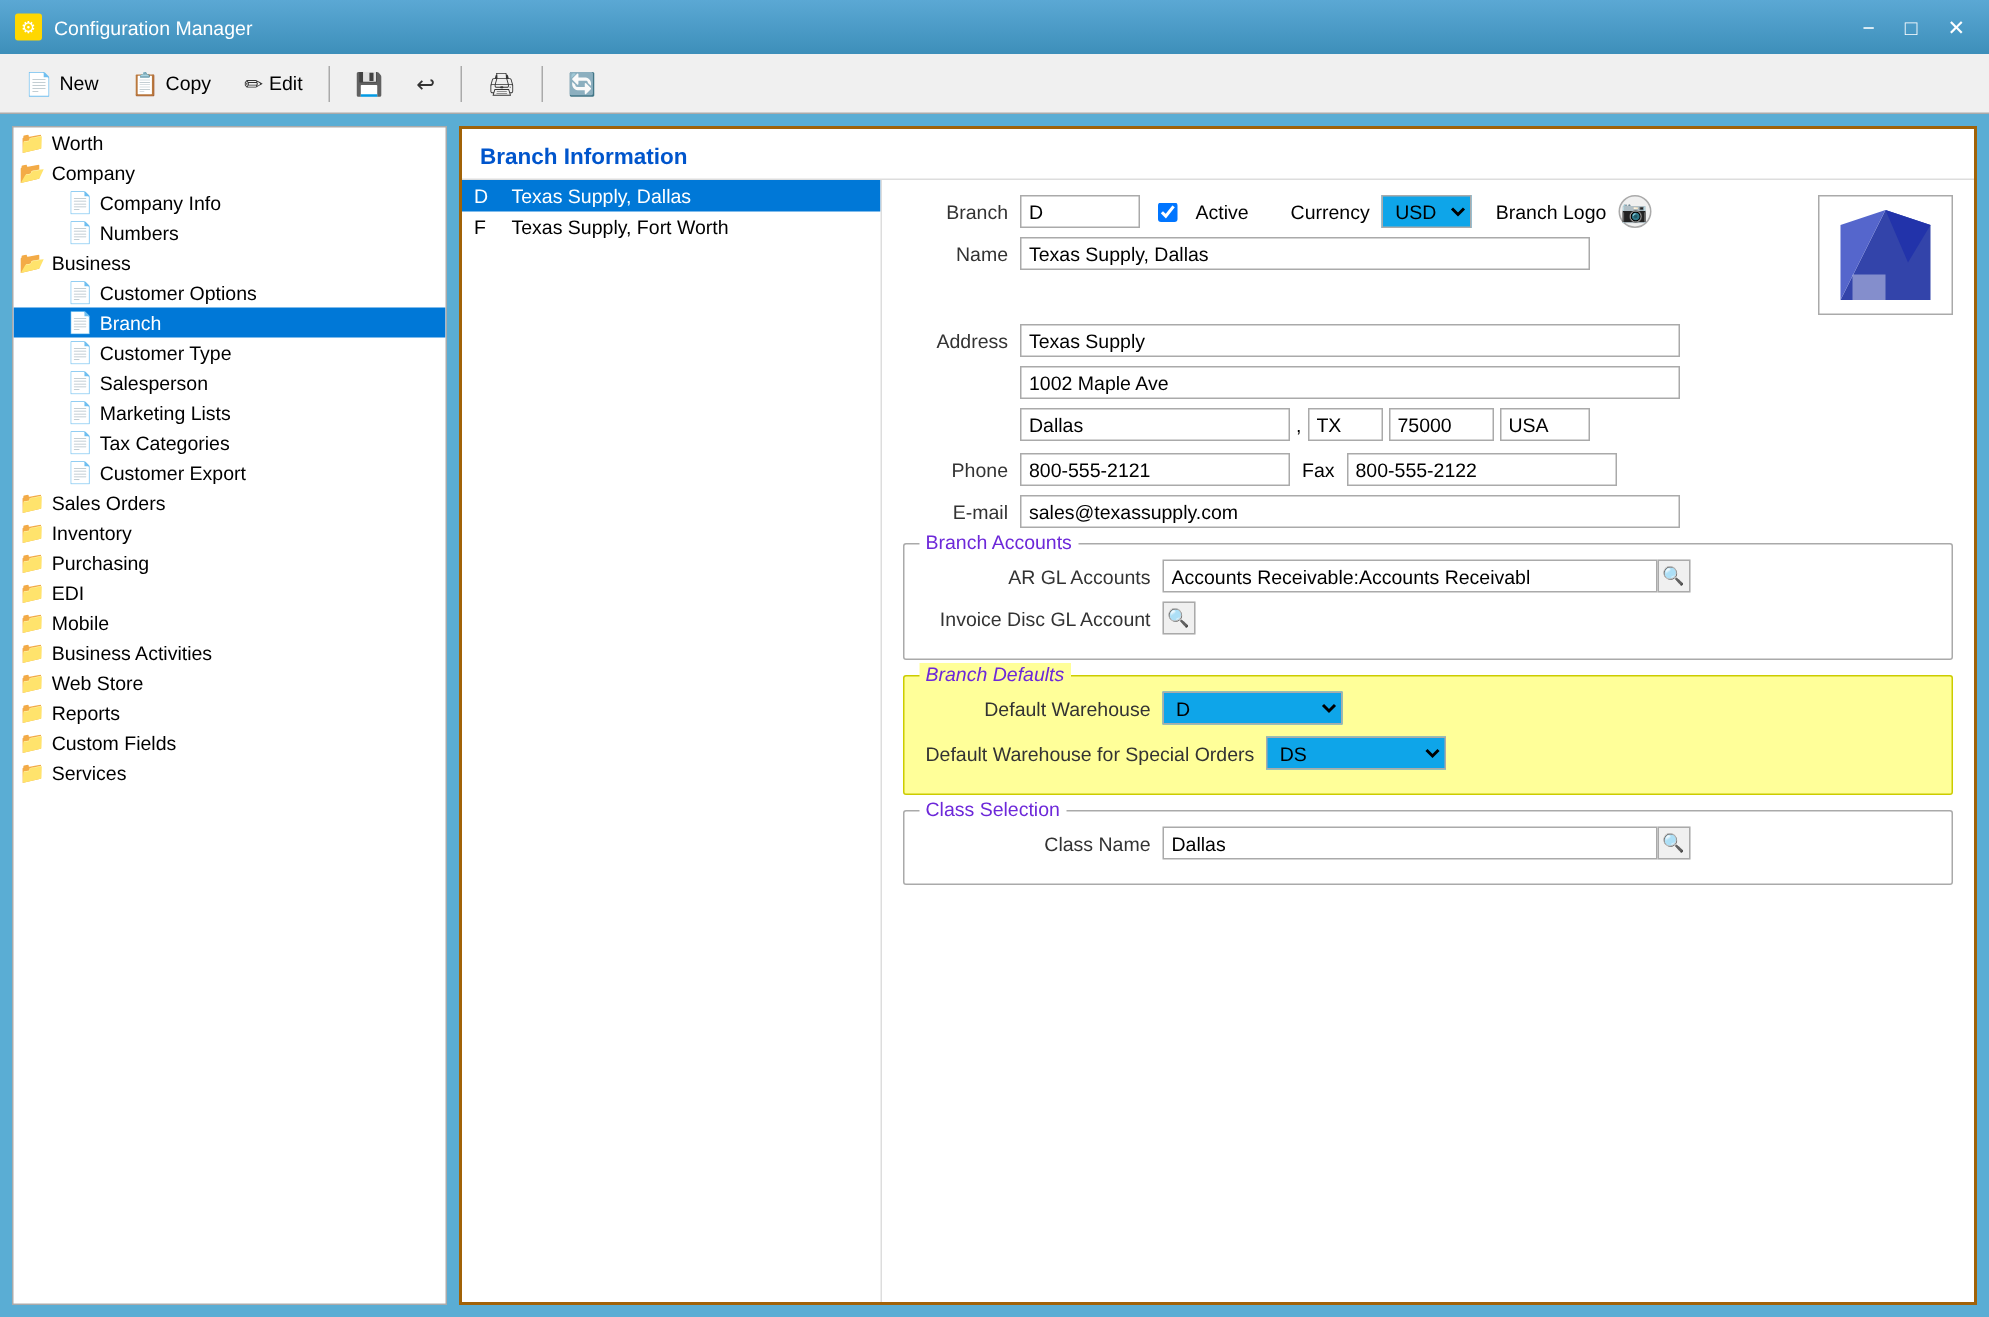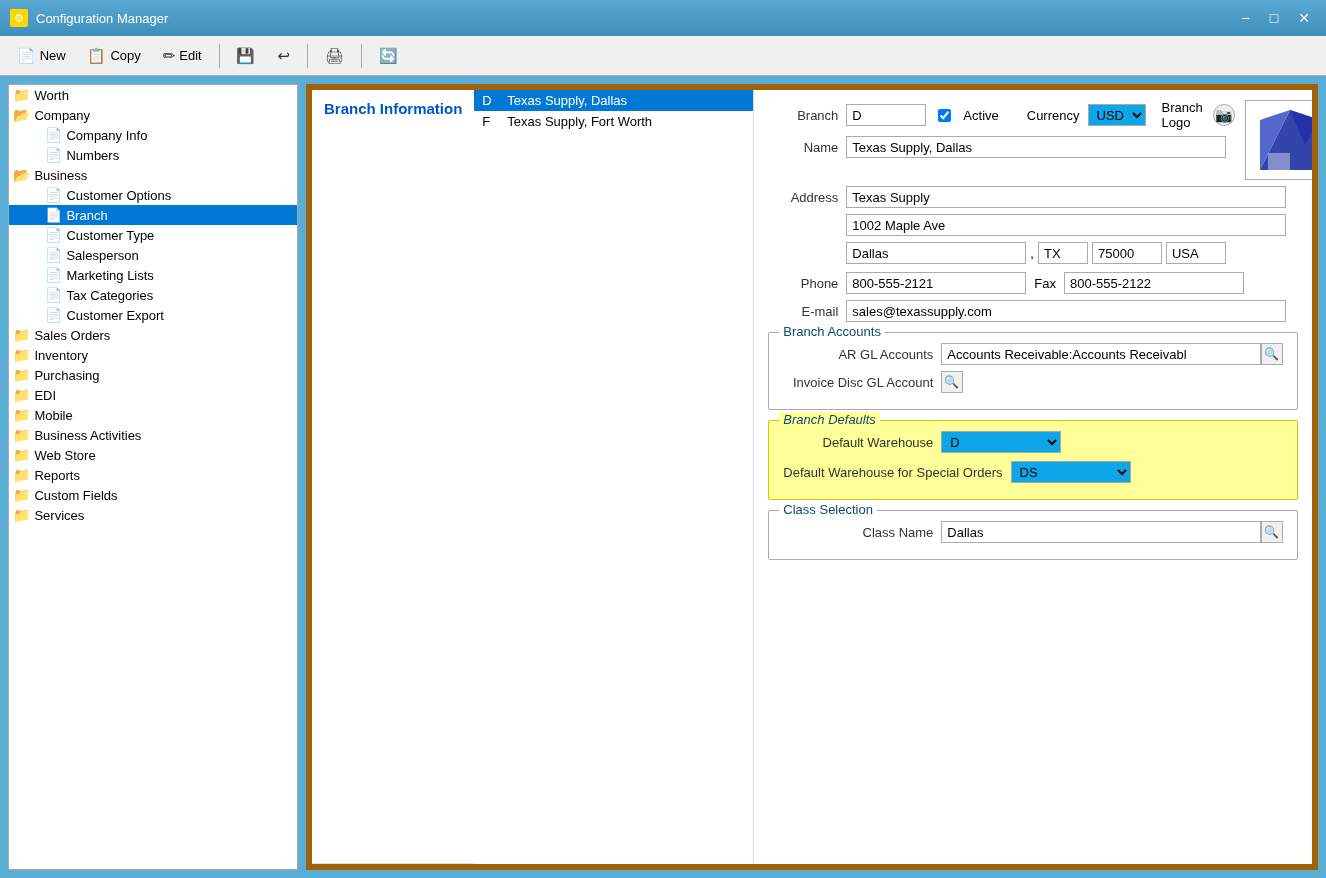--- a/index.html
+++ b/index.html
@@ -115,9 +115,9 @@
     .branch-and-form {
       flex: 1;
       background: white;
-      border: 6px solid #a16207;
-      display: flex;
-      flex-direction: row;
+      border: 2px solid #a16207;
+      display: flex;
+      flex-direction: column;
       overflow: hidden;
     }
     .branch-info-header {

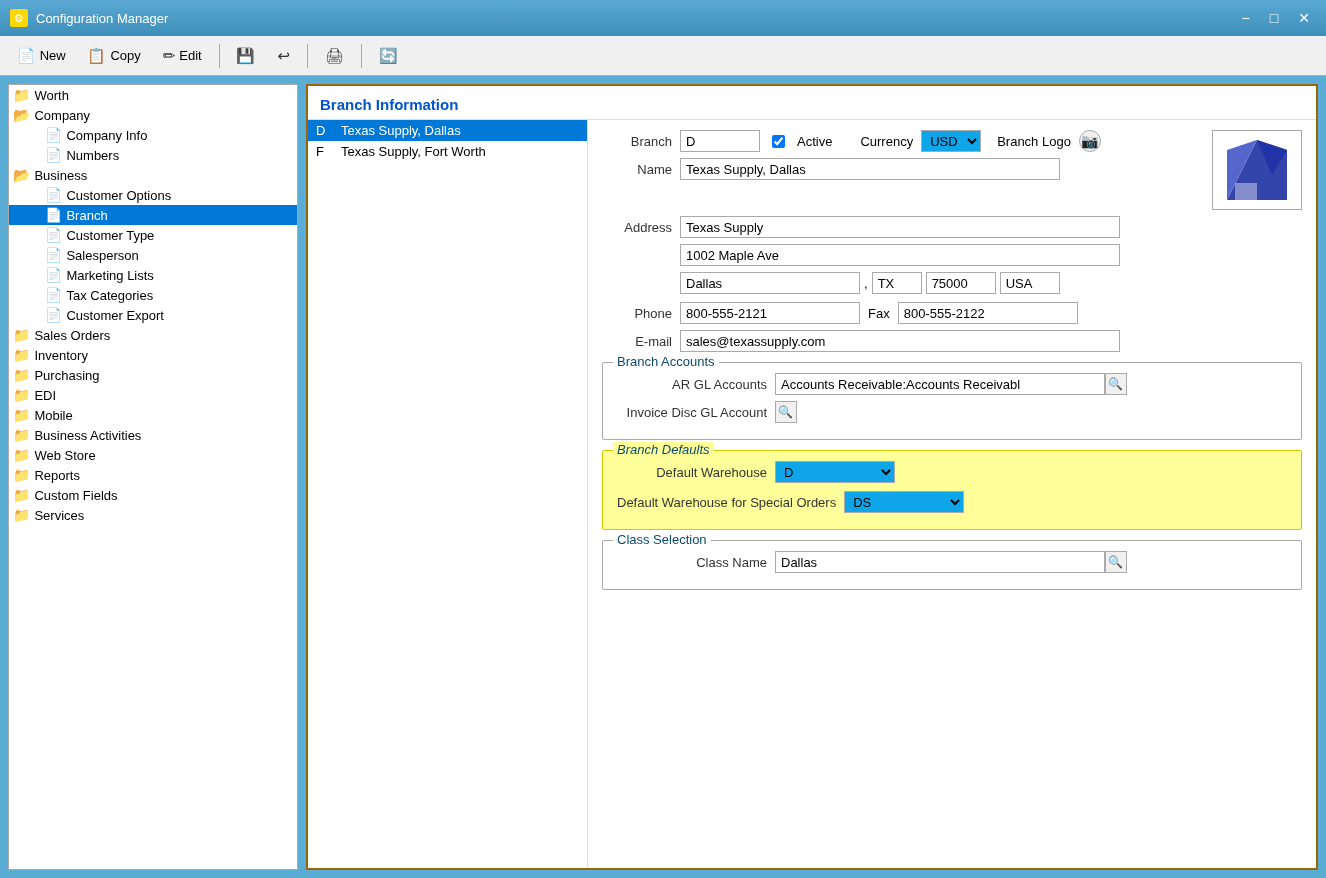--- a/index.html
+++ b/index.html
@@ -200,7 +200,7 @@
       background: white;
       padding: 0 4px;
       font-size: 13px;
-      color: #0c4a6e;
+      color: #6d28d9;
     }
     .group-box.yellow-bg {
       background: #ffff99;

